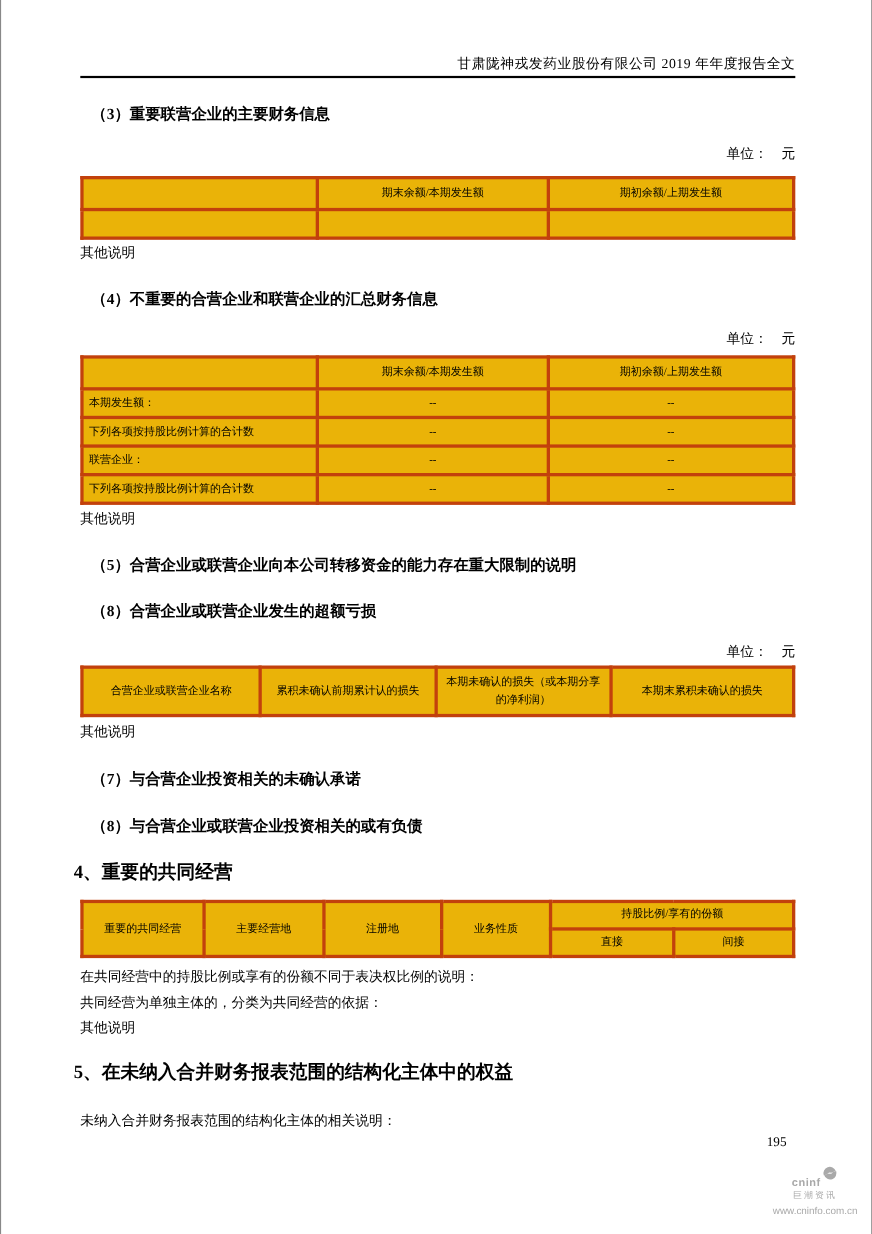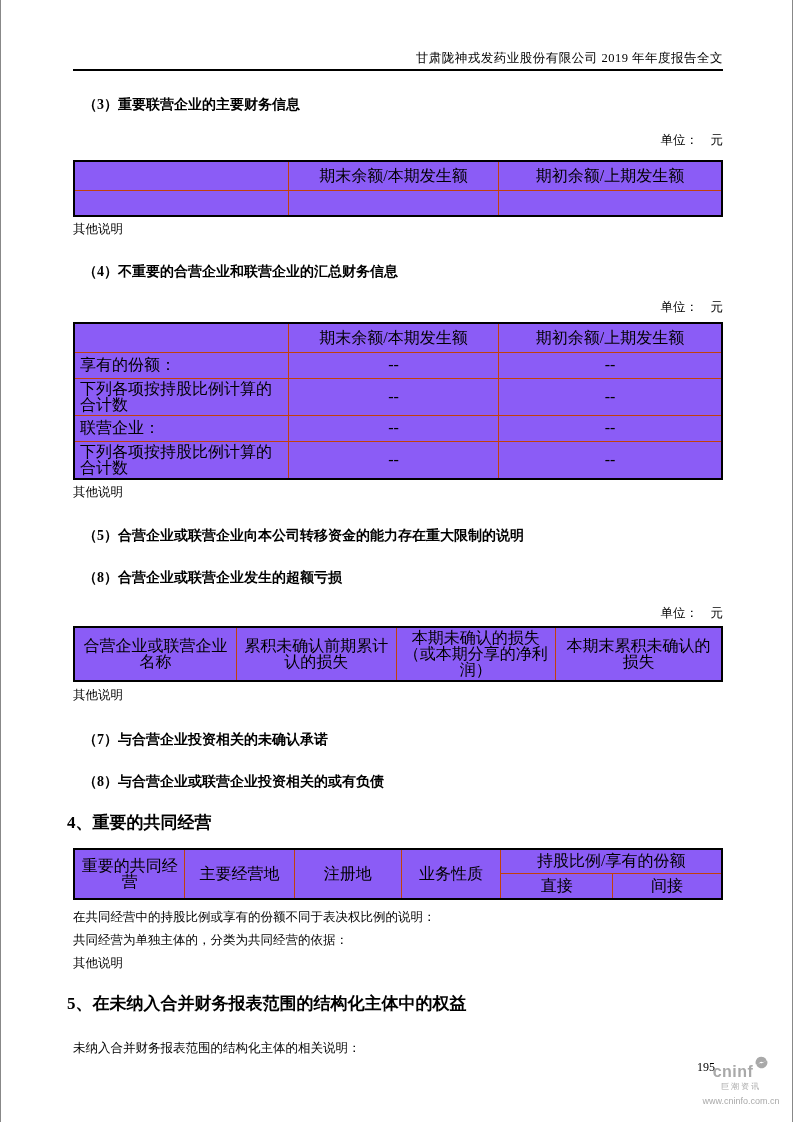--- a/index.html
+++ b/index.html
@@ -16,7 +16,7 @@
   .unit{text-align:right;font-size:12.5px;line-height:15px;margin-top:19px;}
   .note{font-size:12.5px;line-height:15px;margin-top:5px;}
   table{border-collapse:collapse;width:100%;table-layout:fixed;border:2px solid #000;}
-  td{border:1px solid #c2410c;background:#8b5cf6;font-size:16px;line-height:16px;
+  td{border:3px solid #c2410c;background:#eab308;font-size:10px;line-height:16px;
      text-align:center;vertical-align:middle;padding:2px 5px;word-break:break-all;}
   td.lbl{text-align:left;}
   .t1{margin-top:12px;}

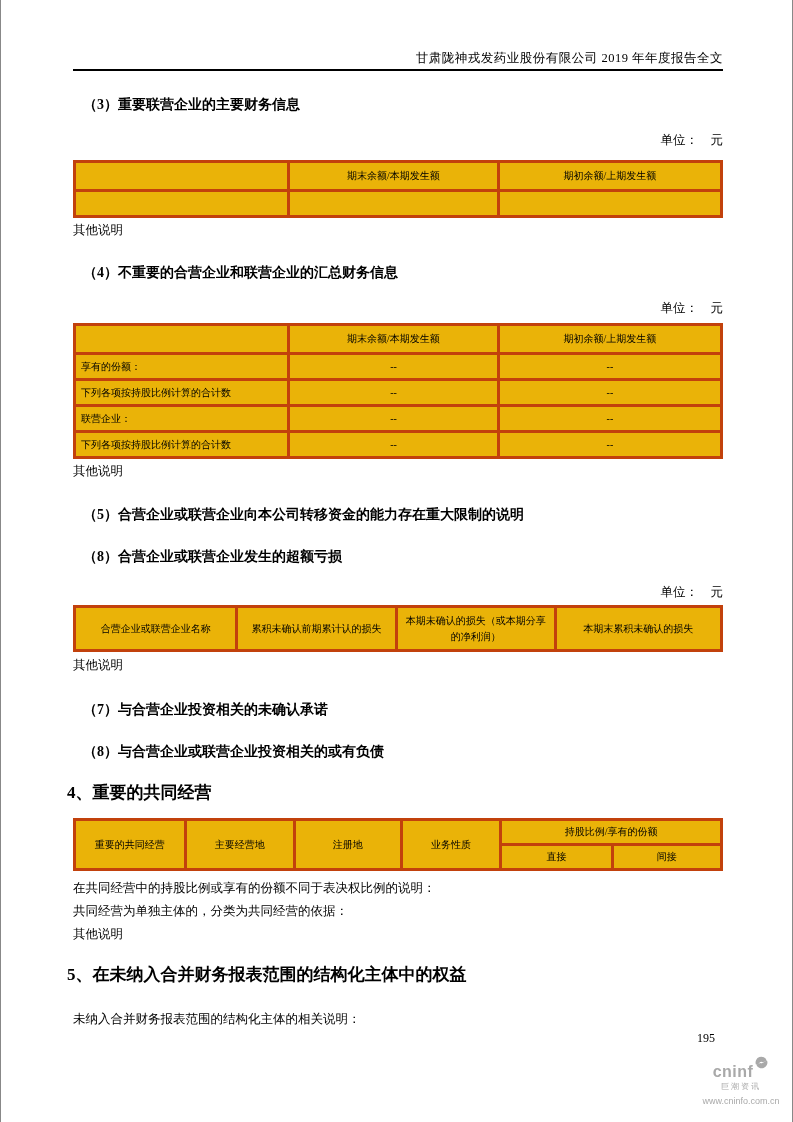--- a/index.html
+++ b/index.html
@@ -88,7 +88,7 @@
         <td>期初余额/上期发生额</td>
       </tr>
       <tr class="drow">
-        <td class="lbl">享有的份额：</td>
+        <td class="lbl">本期发生额：</td>
         <td>--</td>
         <td>--</td>
       </tr>

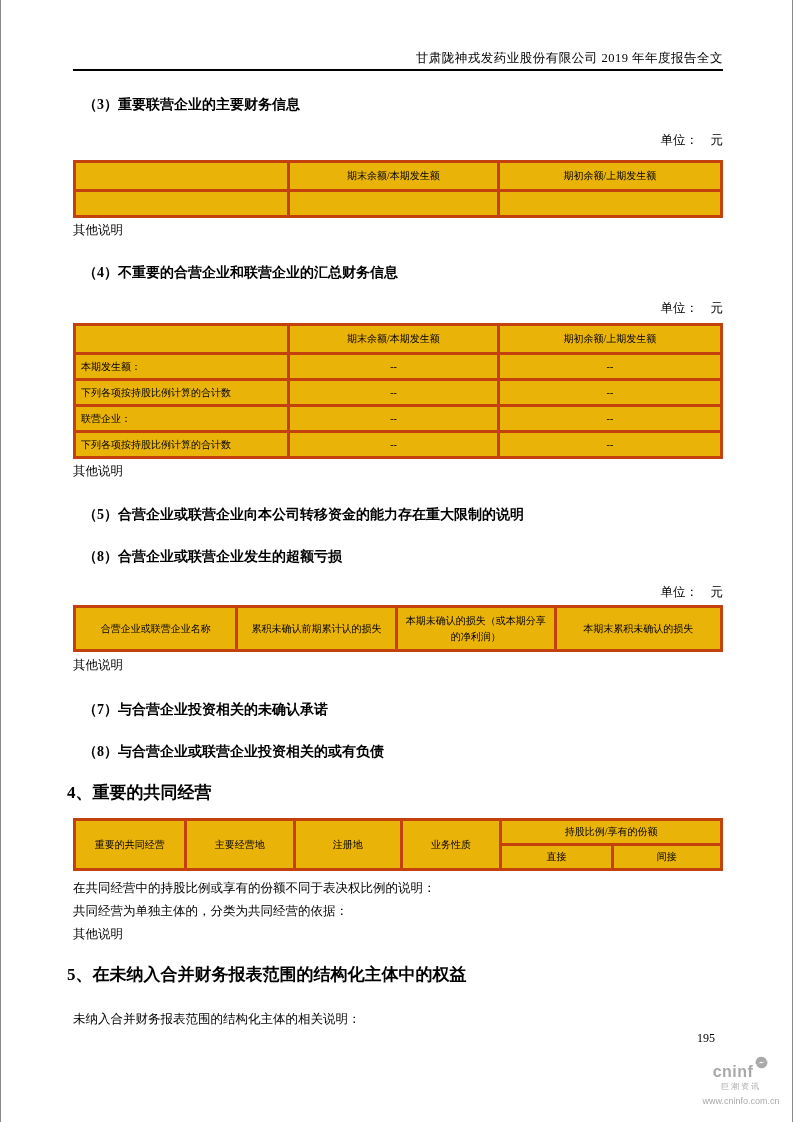--- a/index.html
+++ b/index.html
@@ -34,7 +34,7 @@
   .watermark{position:absolute;right:5px;bottom:16px;width:92px;text-align:center;
      color:#a9a9a9;font-family:"Liberation Sans","DejaVu Sans",sans-serif;}
   .wm-brandrow{display:flex;align-items:center;justify-content:center;gap:1px;}
-  .wm-brand{font-size:16px;font-weight:bold;letter-spacing:.5px;margin-top:19px;}
+  .wm-brand{font-size:10px;font-weight:bold;letter-spacing:.5px;margin-top:19px;}
   .wm-swirl{width:15px;height:15px;display:inline-block;}
   .wm-cn{font-size:8px;letter-spacing:2px;margin-top:0px;}
   .wm-url{font-size:9px;margin-top:4px;white-space:nowrap;}

